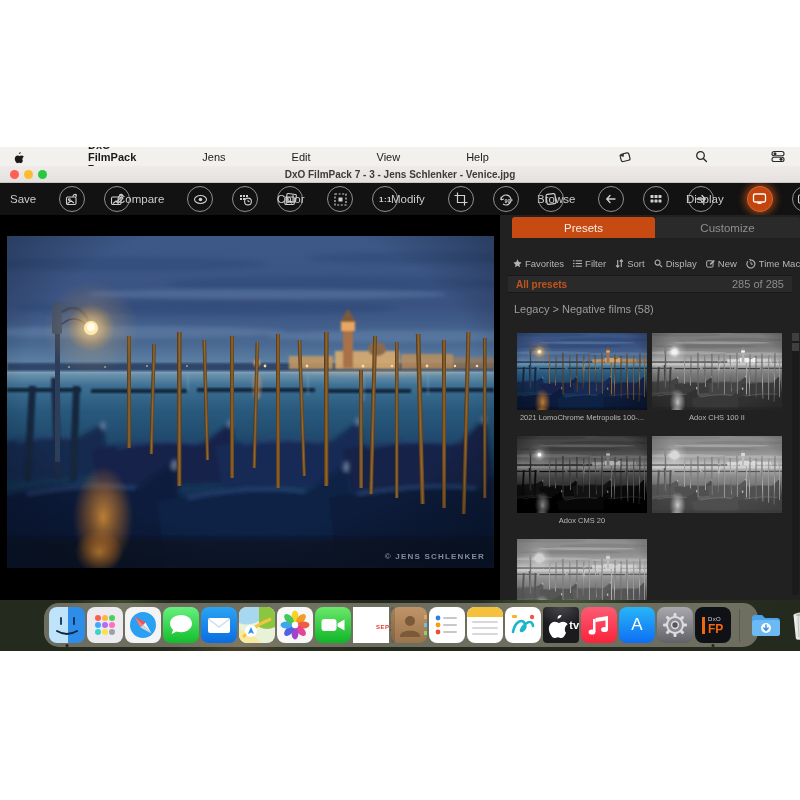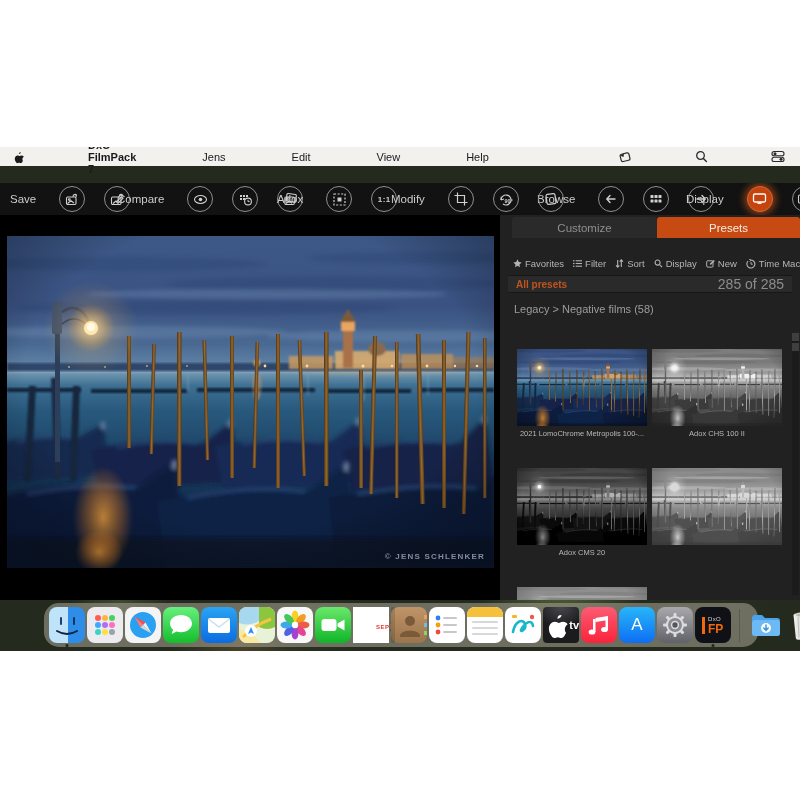--- a/index.html
+++ b/index.html
@@ -333,6 +333,14 @@
     </span>
   </div>
 
+  <div class="titlebar">
+    <div class="lights">
+      <span class="light red"></span>
+      <span class="light yellow"></span>
+      <span class="light green"></span>
+    </div>
+    <span>DxO FilmPack 7 - 3 - Jens Schlenker - Venice.jpg</span>
+  </div>
 
   <div class="toolbar">
     <div class="tg" style="left:10px">

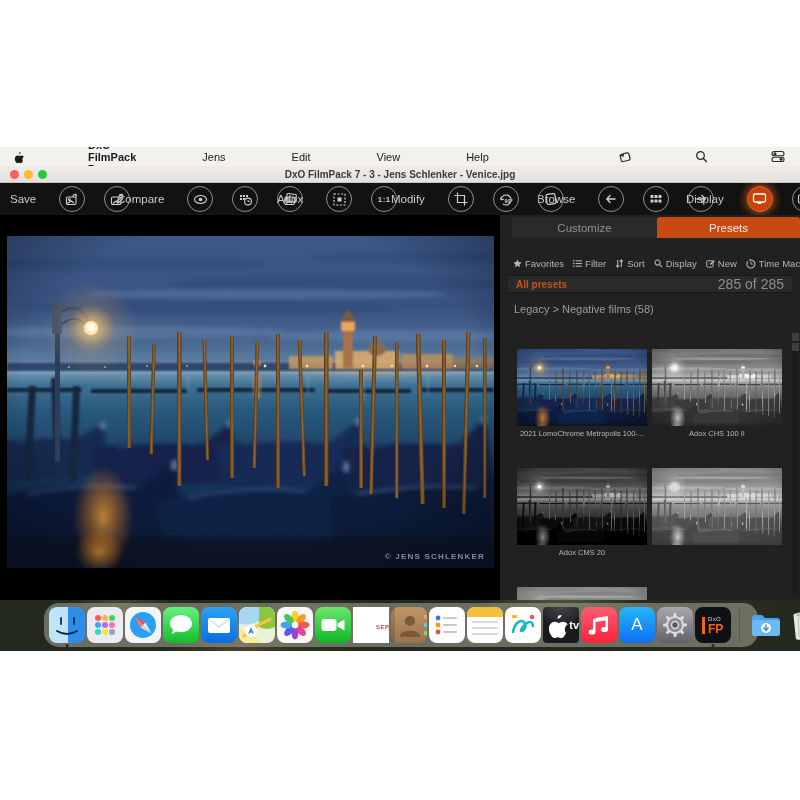--- a/index.html
+++ b/index.html
@@ -393,7 +393,7 @@
       </span>
     </div>
     <div class="tg" style="left:277px">
-      <span class="tlabel">Adox</span>
+      <span class="tlabel">Color</span>
       <span class="cbtn">
         <svg width="13" height="13" viewBox="0 0 13 13">
             <rect x="1" y="1" width="11" height="11" fill="none" stroke="#d0d0d0" stroke-width="1.2" stroke-dasharray="2,1.6"></rect>

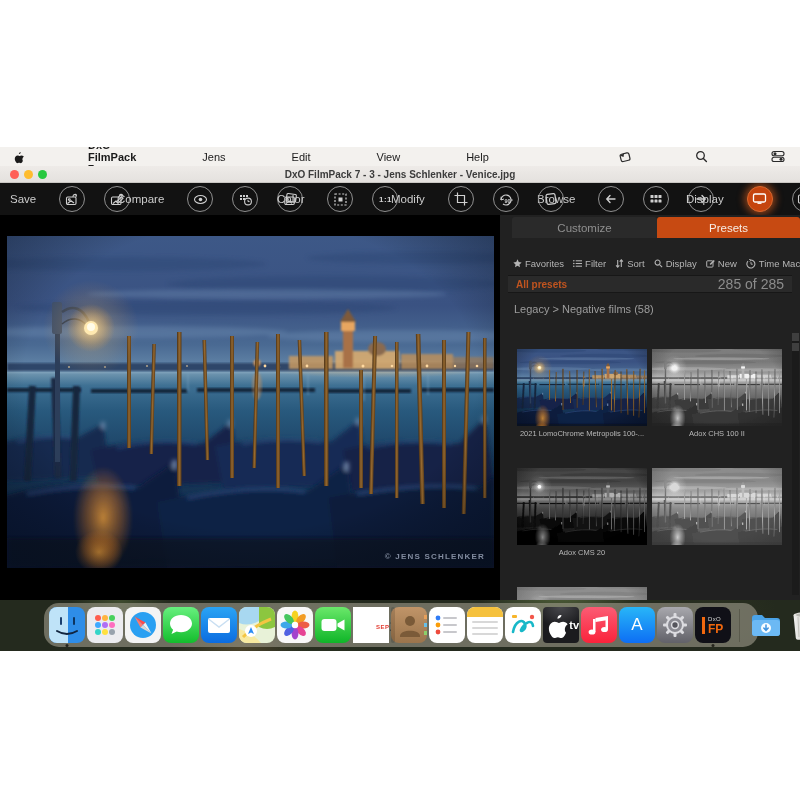--- a/index.html
+++ b/index.html
@@ -482,8 +482,8 @@
 
     <div class="panel">
       <div class="tabs">
+        <div class="tab presets">Presets</div>
         <div class="tab customize">Customize</div>
-        <div class="tab presets">Presets</div>
       </div>
 
       <div class="actions">

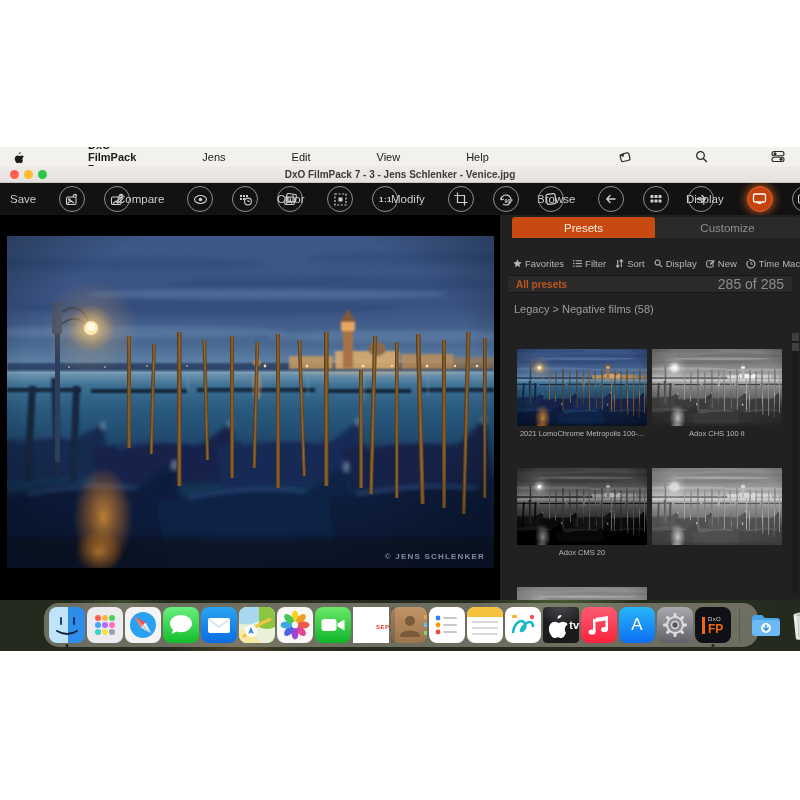--- a/index.html
+++ b/index.html
@@ -70,7 +70,7 @@
     border-top:1px solid #171717; border-bottom:1px solid #171717;
     display:flex; align-items:center; padding:0 8px; }
   .allpresets .flabel { color:#c0541f; font-size:10px; font-weight:700; }
-  .allpresets .count { margin-left:auto; color:#8c8c8c; font-size:14px; }
+  .allpresets .count { margin-left:auto; color:#8c8c8c; font-size:11px; }
 
   .section-title { position:absolute; top:88px; left:14px; font-size:11px; color:#9c9c9c; }
 

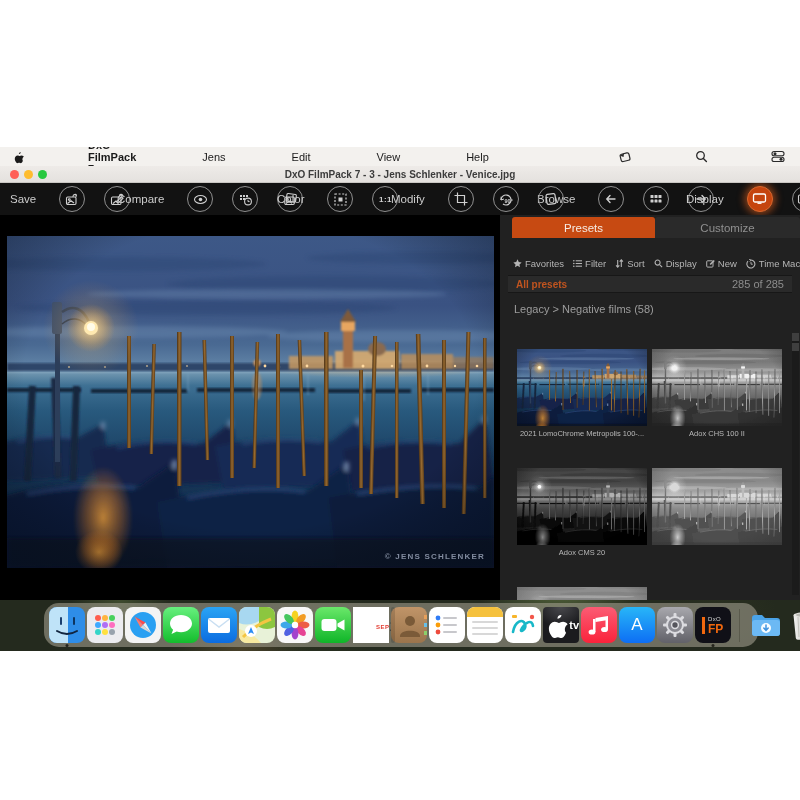--- a/index.html
+++ b/index.html
@@ -75,7 +75,7 @@
   .section-title { position:absolute; top:88px; left:14px; font-size:11px; color:#9c9c9c; }
 
   .grid { position:absolute; top:118px; left:17px; width:270px; display:flex; flex-wrap:wrap; }
-  .gitem { width:130px; margin-right:5px; margin-bottom:14px;margin-top:16px; }
+  .gitem { width:130px; margin-right:5px; margin-bottom:14px; }
   .gitem:nth-child(2n){ margin-right:0; }
   .thumb { width:130px; height:77px; overflow:hidden; background:#000; }
   .thumb svg { display:block; width:130px; height:77px; }

